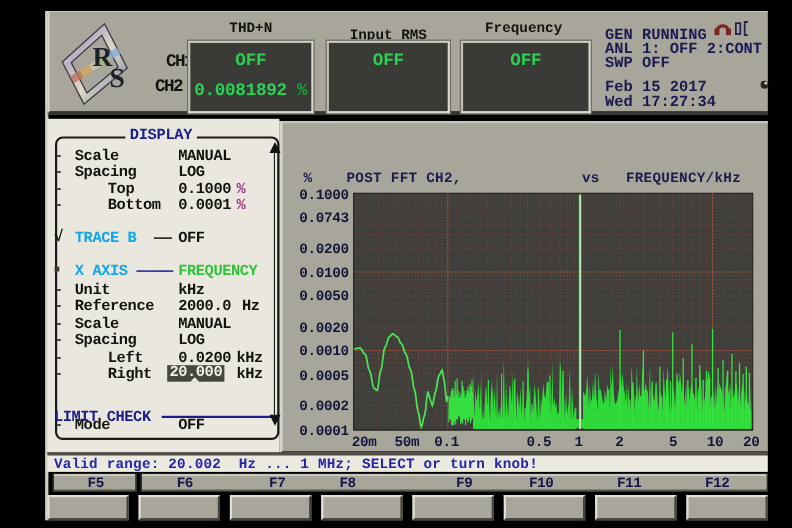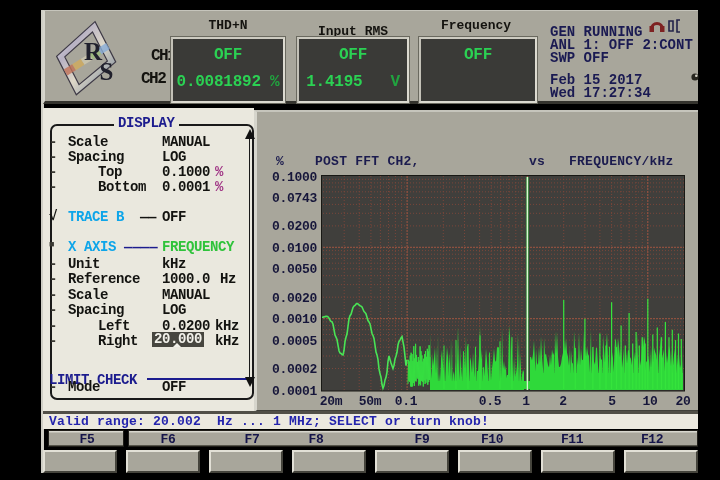--- a/index.html
+++ b/index.html
@@ -99,7 +99,6 @@
 </div>
 <div class="abs mbox" style="left:297px; width:112px;">
   <div class="mval" style="top:7px;">OFF</div>
-  <div class="mval" style="top:34px;">1.4195   <span class="dim">V</span></div>
 </div>
 <div class="abs mbox" style="left:419px; width:118px;">
   <div class="mval" style="top:7px;">OFF</div>

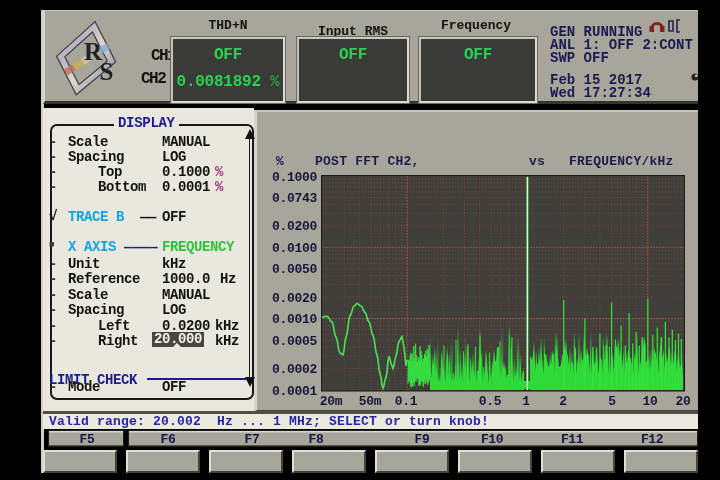--- a/index.html
+++ b/index.html
@@ -168,7 +168,7 @@
 <div class="mr" style="top:271px">
     <span class="d">-</span>
     <span class="l">Reference</span>
-    <span class="v">1000.0</span>
+    <span class="v">2000.0</span>
     <span class="u2">Hz</span>
   </div>
 <div class="mr" style="top:287px">

